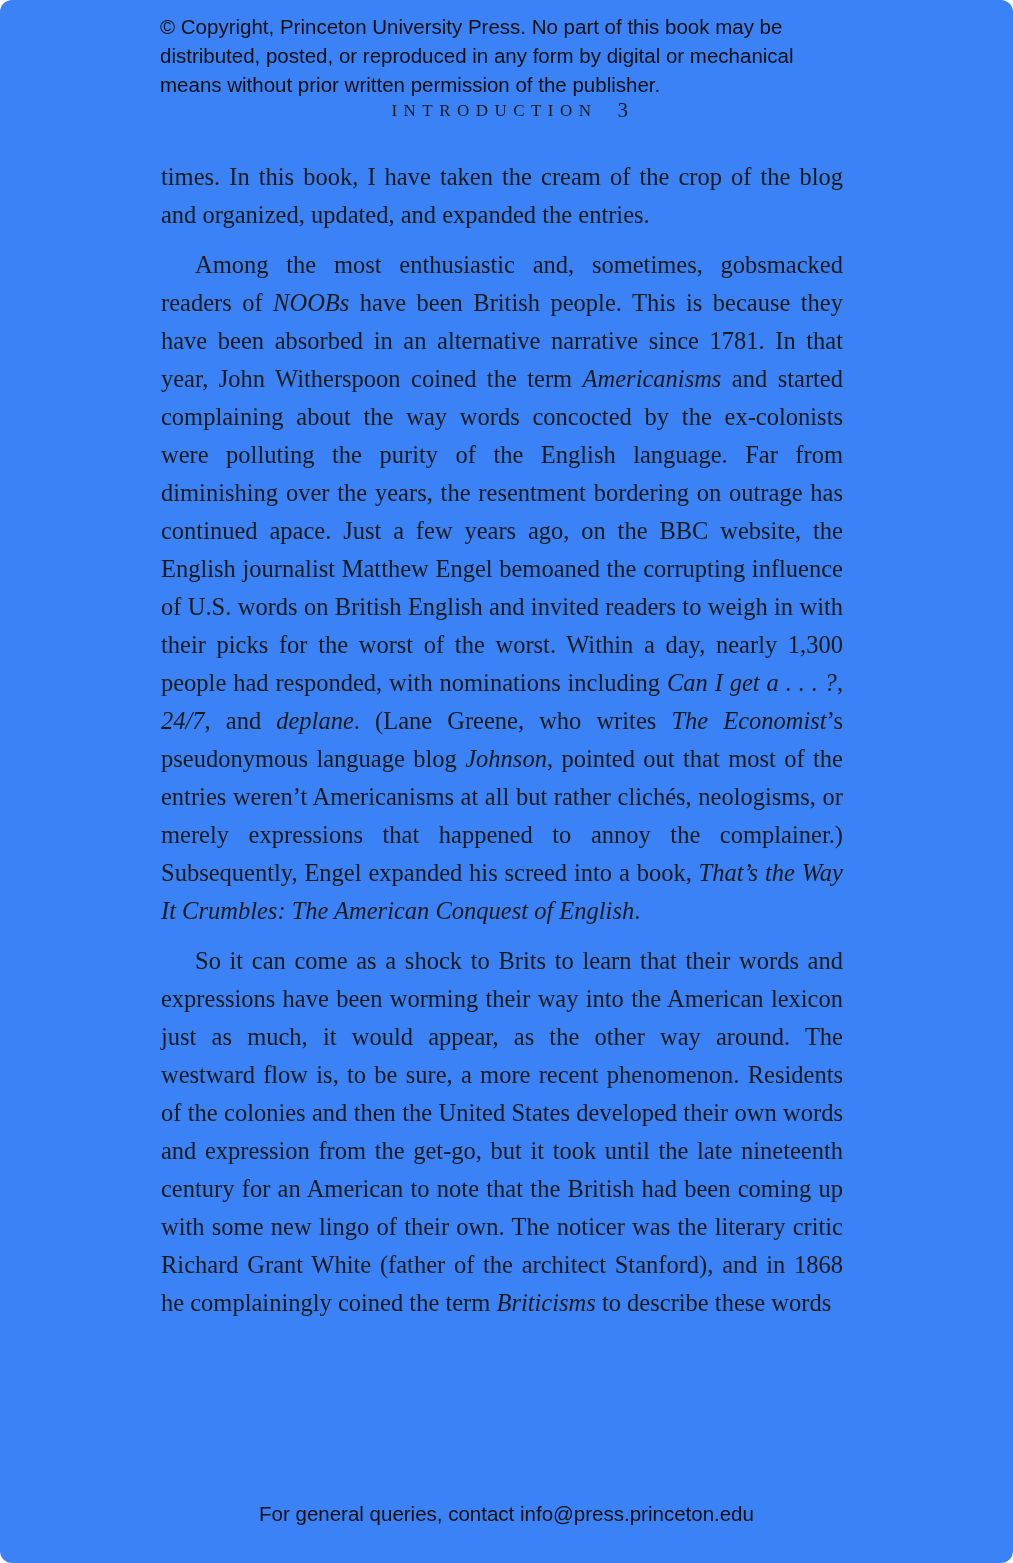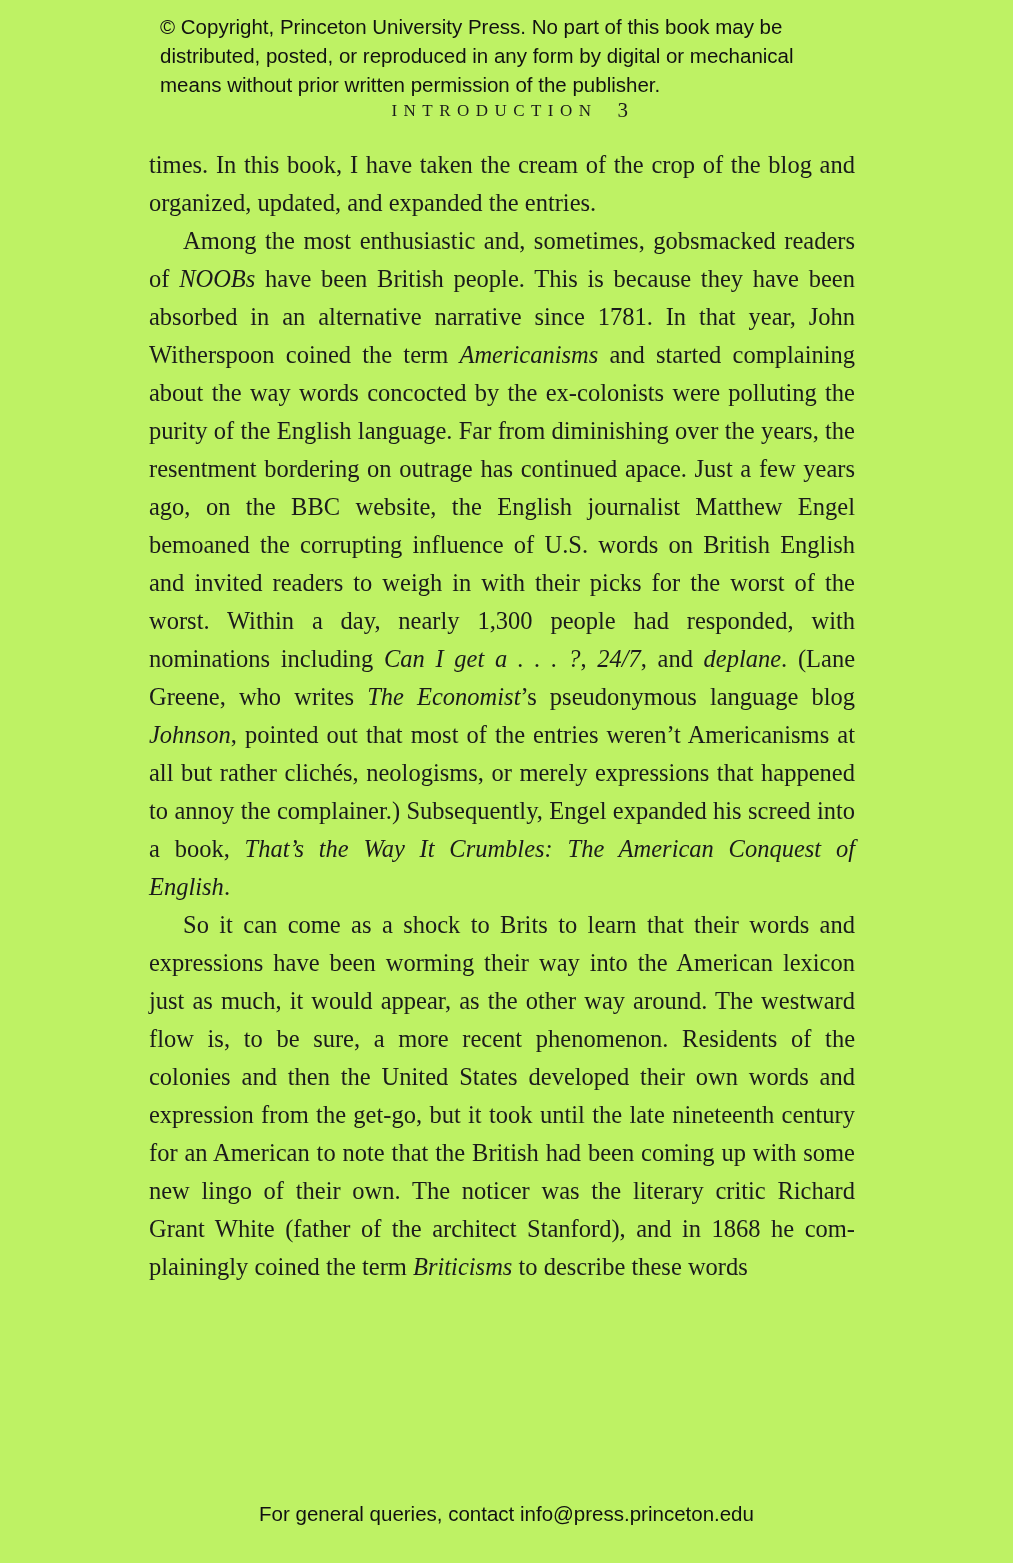--- a/index.html
+++ b/index.html
@@ -11,9 +11,10 @@
     position: relative;
     width: 1013px;
     height: 1563px;
-    background: #bef264;
+    background: #3b82f6;
     color: #1b1b1b;
     overflow: hidden;
+    border-radius: 12px;
   }
   .copyright {
     position: absolute;

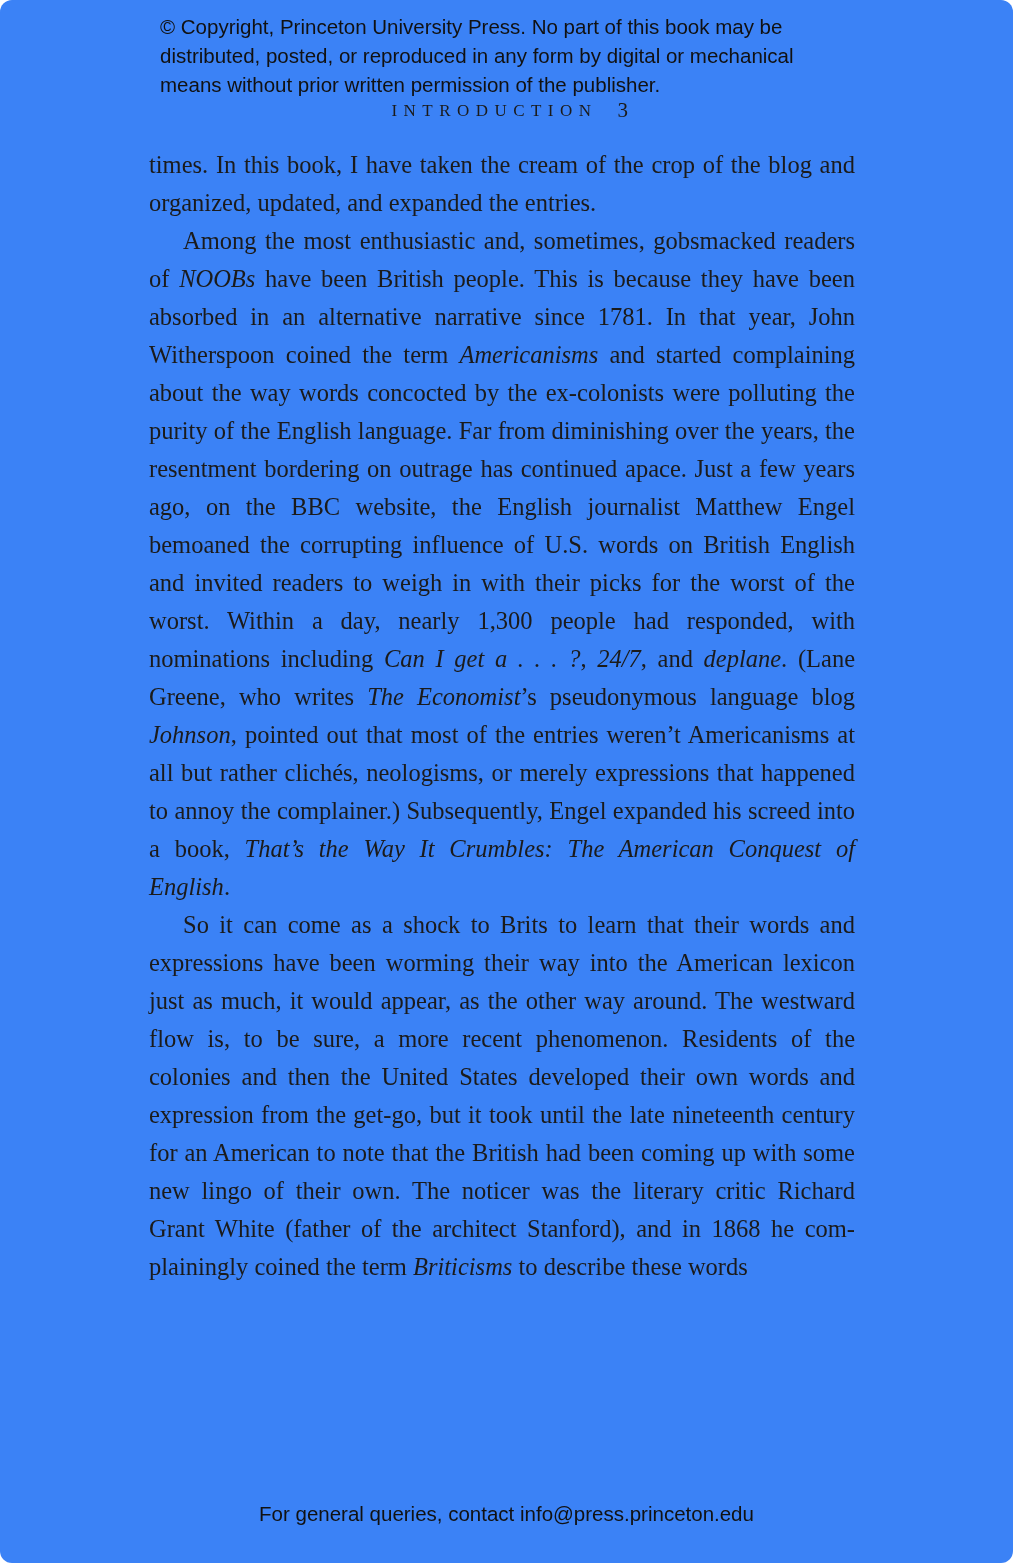--- a/index.html
+++ b/index.html
@@ -59,7 +59,7 @@
     color: #1b1b1b;
   }
   .body-text p {
-    margin: 0;
+    margin: 12px;
     padding: 0;
   }
   .body-text p.indent {

